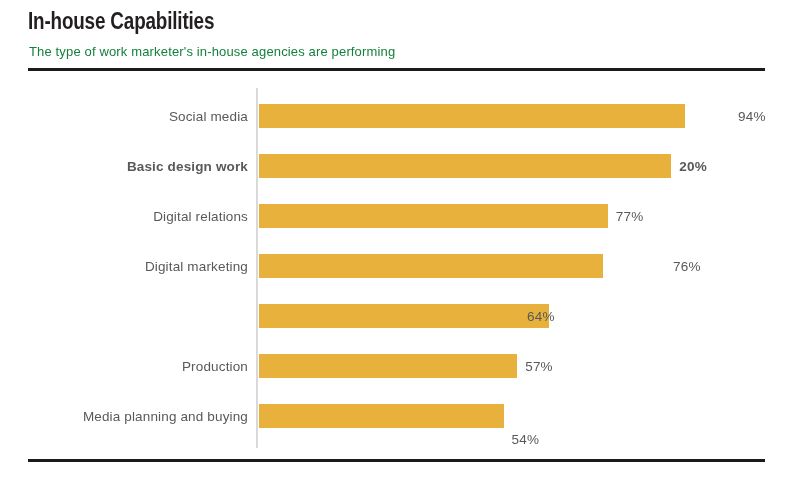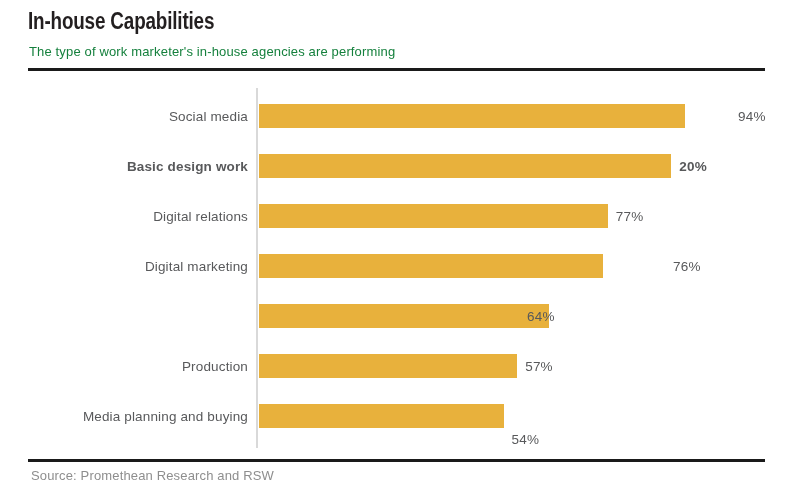--- a/index.html
+++ b/index.html
@@ -175,7 +175,6 @@
 
   <div class="rule-bottom"></div>
 
-  <div class="source-note">Source: Promethean Research and RSW</div>
 
 </div>
 

